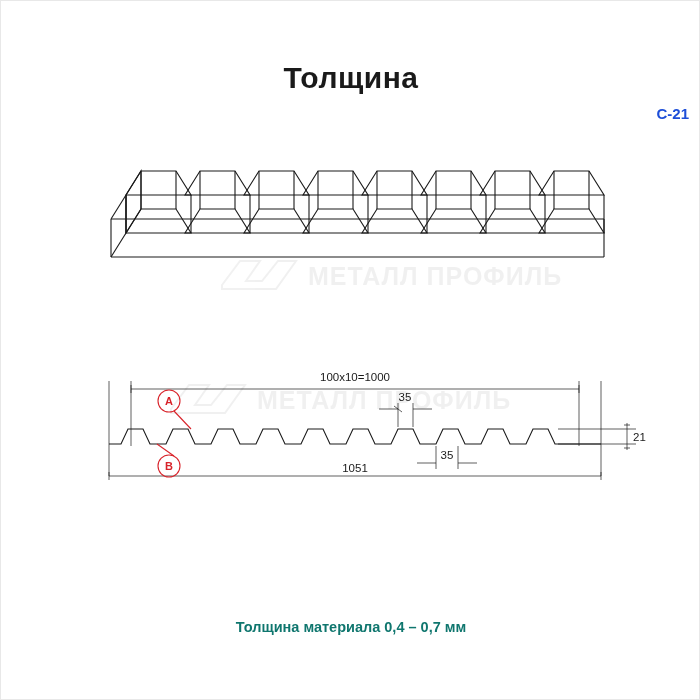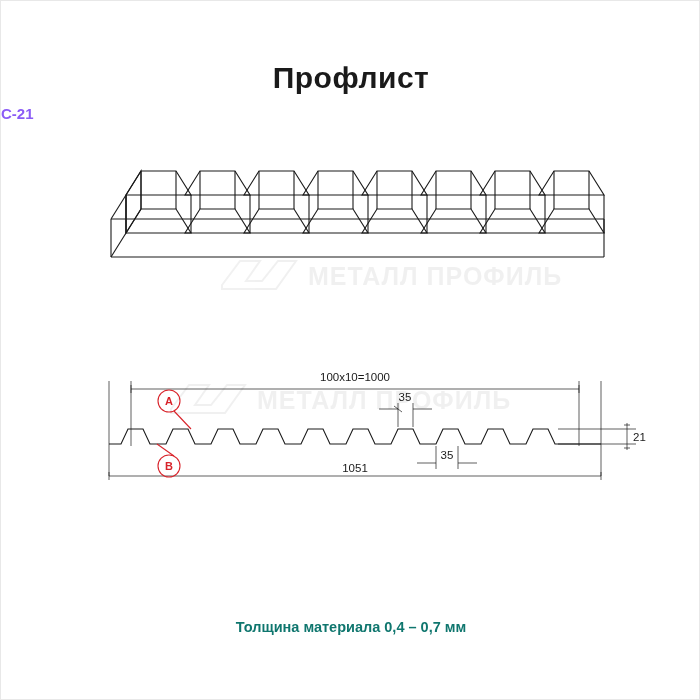--- a/index.html
+++ b/index.html
@@ -91,7 +91,7 @@
 
 <div class="page">
 
-  <div class="title">Профлист</div>
+  <div class="title">Толщина</div>
   <div class="subtitle">С-21</div>
 
   <div class="art-3d">

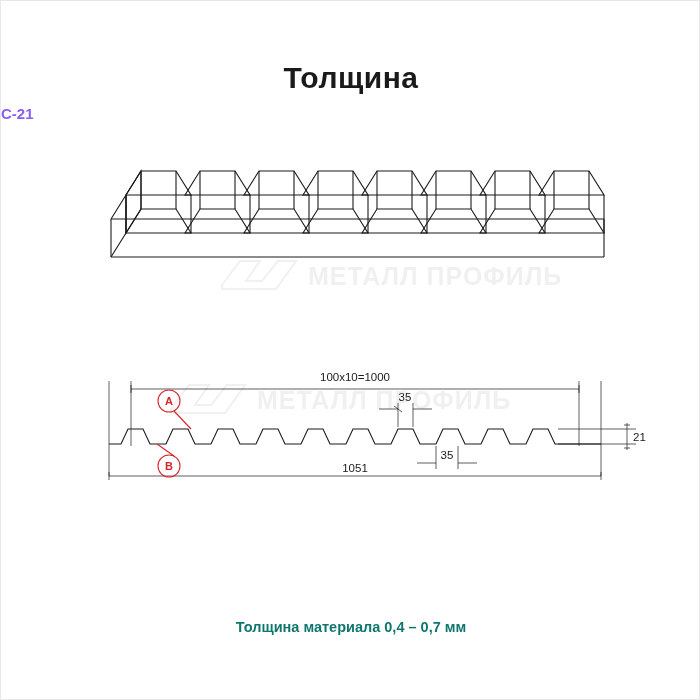--- a/index.html
+++ b/index.html
@@ -38,10 +38,10 @@
     top: 104px;
     left: 0;
     width: 688px;
-    text-align: left;
+    text-align: right;
     font-size: 15px;
     font-weight: bold;
-    color: #8b5cf6;
+    color: #1d4ed8;
   }
   .footer-note {
     position: absolute;

